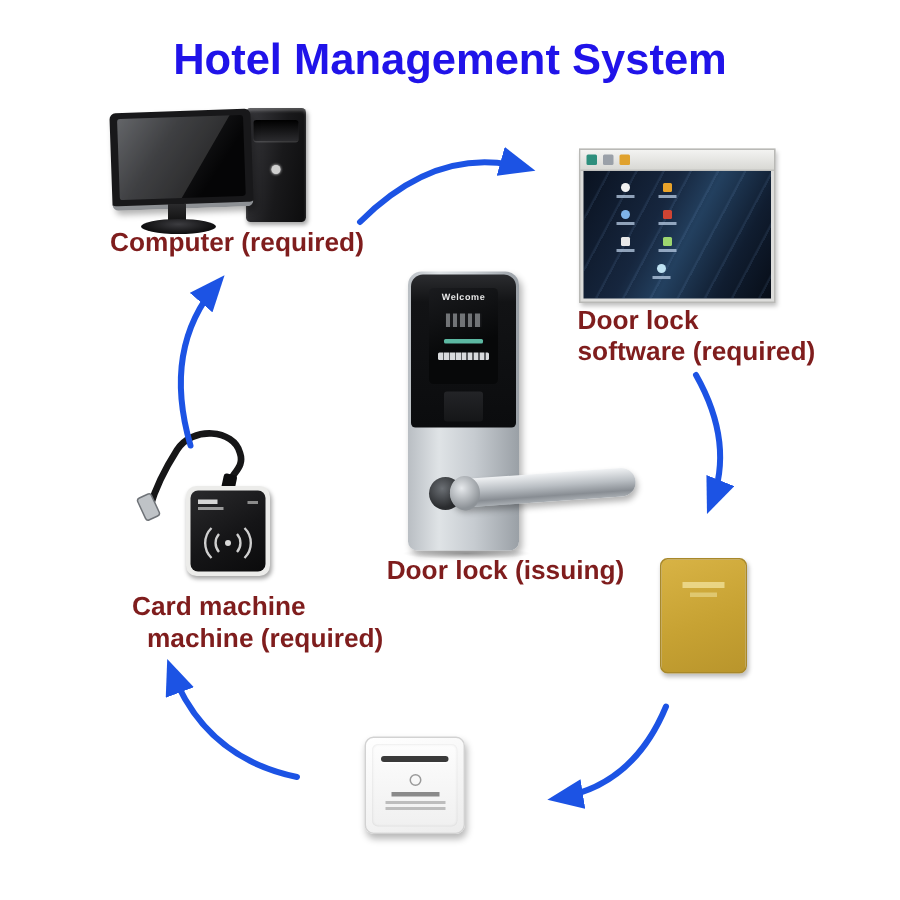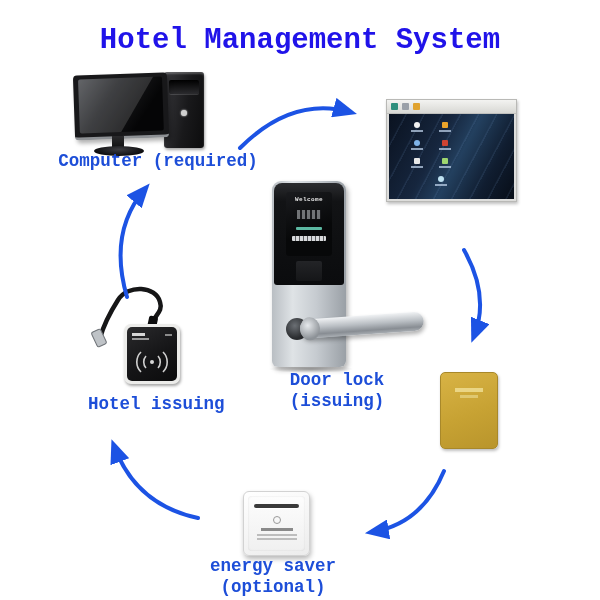--- a/index.html
+++ b/index.html
@@ -4,7 +4,7 @@
 <style>
   html,body{margin:0;padding:0;background:#ffffff;}
   #stage{position:relative;width:600px;height:600px;background:#ffffff;overflow:hidden;
-         font-family:Liberation Mono, monospace;}
+         font-family:Liberation Sans, sans-serif;}
   .abs{position:absolute;}
 
   

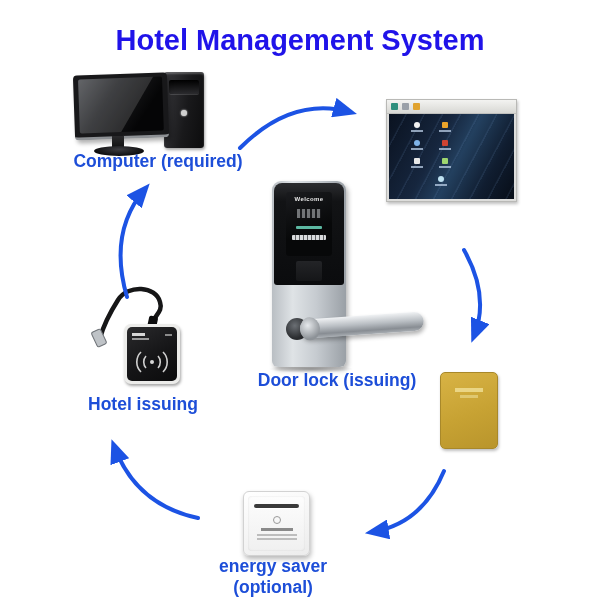--- a/index.html
+++ b/index.html
@@ -12,7 +12,7 @@
          color:#2013e9;letter-spacing:0px;}
 
   
-  .lbl{color:#1d4ed8;font-weight:700;font-size:17.5px;line-height:1.22;}
+  .lbl{color:#7f1d1d;font-weight:700;font-size:17.5px;line-height:1.22;}
 
   
   #computer{left:72px;top:66px;width:175px;height:92px;}

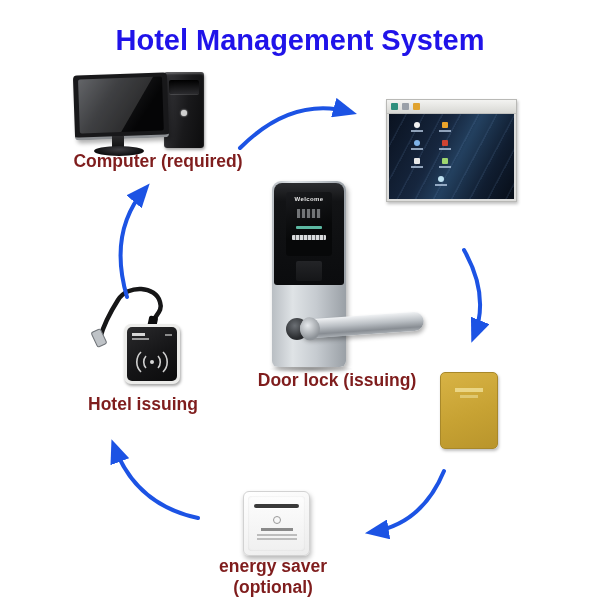--- a/index.html
+++ b/index.html
@@ -182,6 +182,10 @@
         </div>
     </div>
   </div>
+  <div class="abs lbl" id="sw-label">
+    <div>Door lock</div>
+    <div>software (required)</div>
+  </div>
 
   <div class="abs" id="doorlock">
     <div class="lock-shadow"></div>

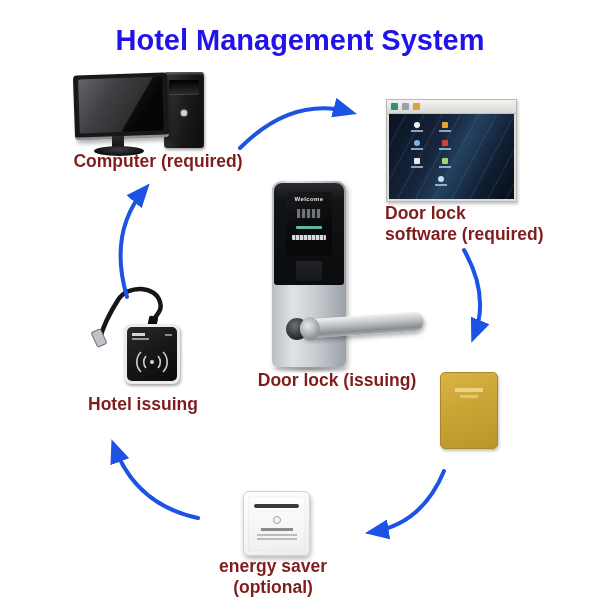--- a/index.html
+++ b/index.html
@@ -227,7 +227,7 @@
     </div>
   </div>
   <div class="abs lbl" id="cardmachine-label">
-    <div>Hotel issuing</div>
+    <div>Card machine</div>
   </div>
 
   <div class="abs" id="keycard">

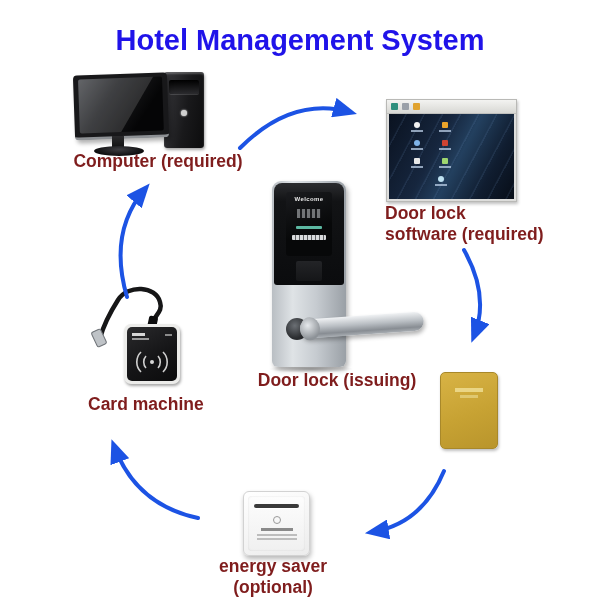--- a/index.html
+++ b/index.html
@@ -228,6 +228,7 @@
   </div>
   <div class="abs lbl" id="cardmachine-label">
     <div>Card machine</div>
+    <div class="l2">machine (required)</div>
   </div>
 
   <div class="abs" id="keycard">

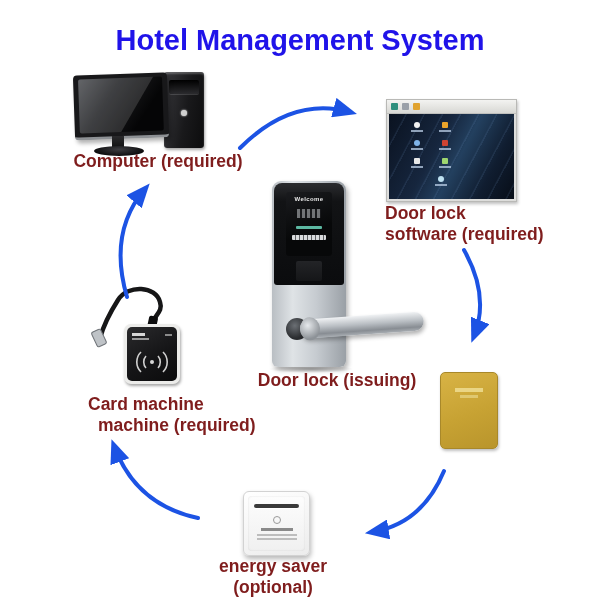--- a/index.html
+++ b/index.html
@@ -245,7 +245,6 @@
       <div class="tx3"></div>
     </div>
   </div>
-  <div class="abs lbl" id="energysaver-label">energy saver (optional)</div>
 
   <svg id="arrows">
     <defs>

